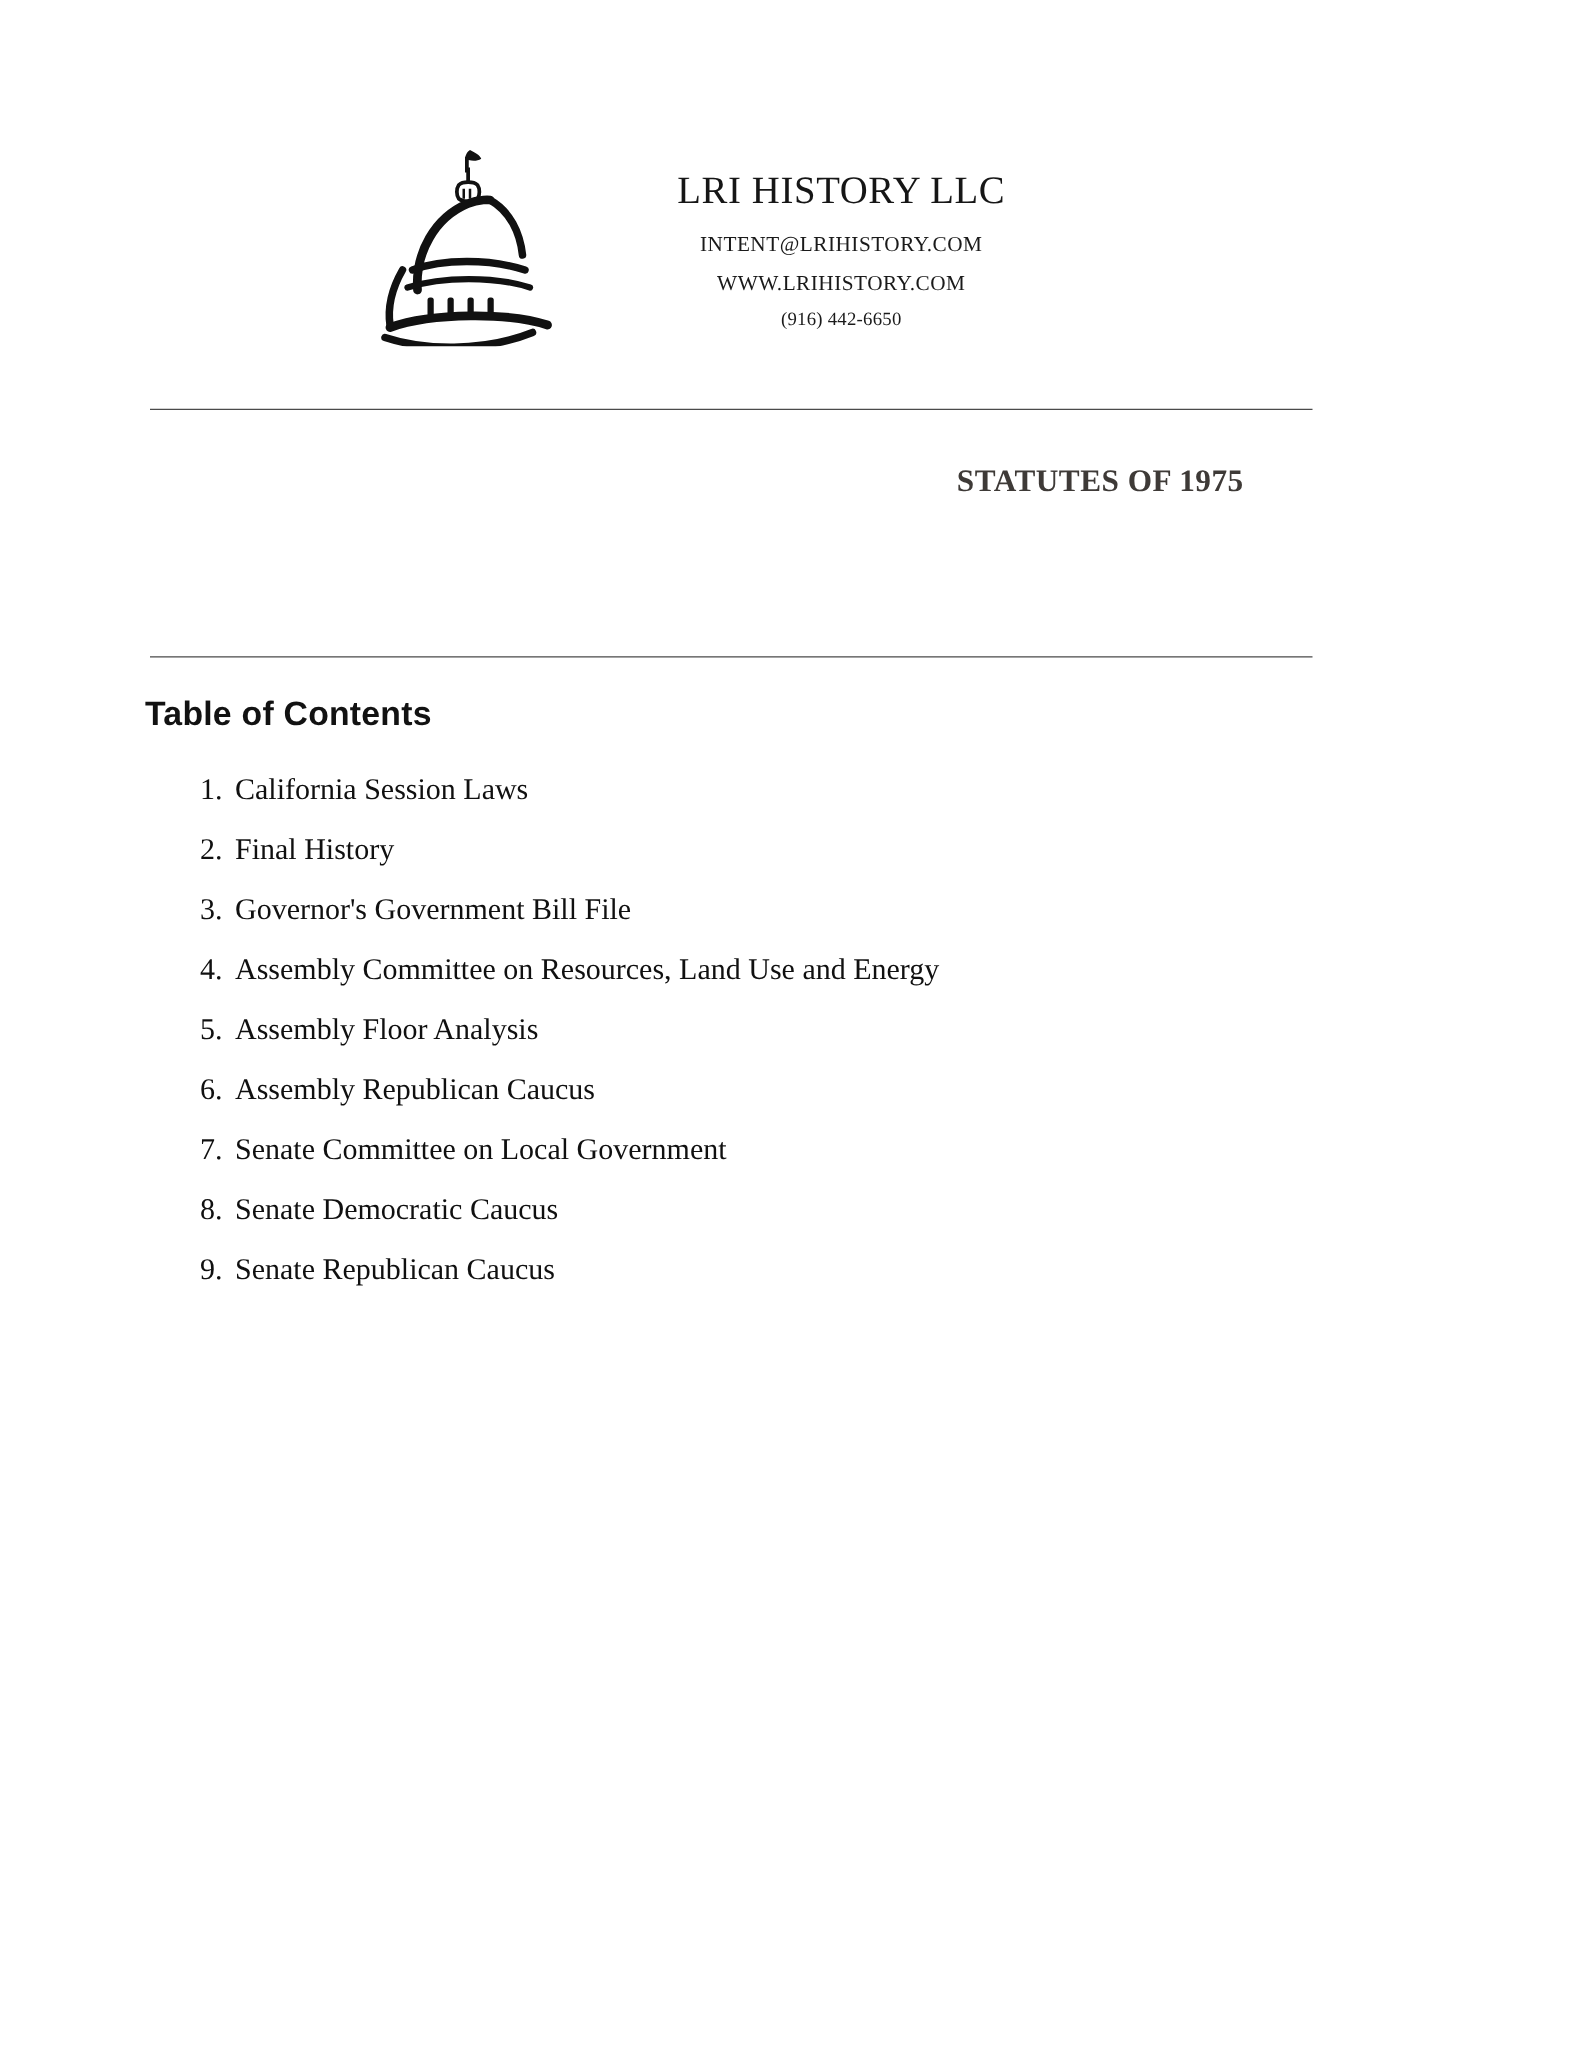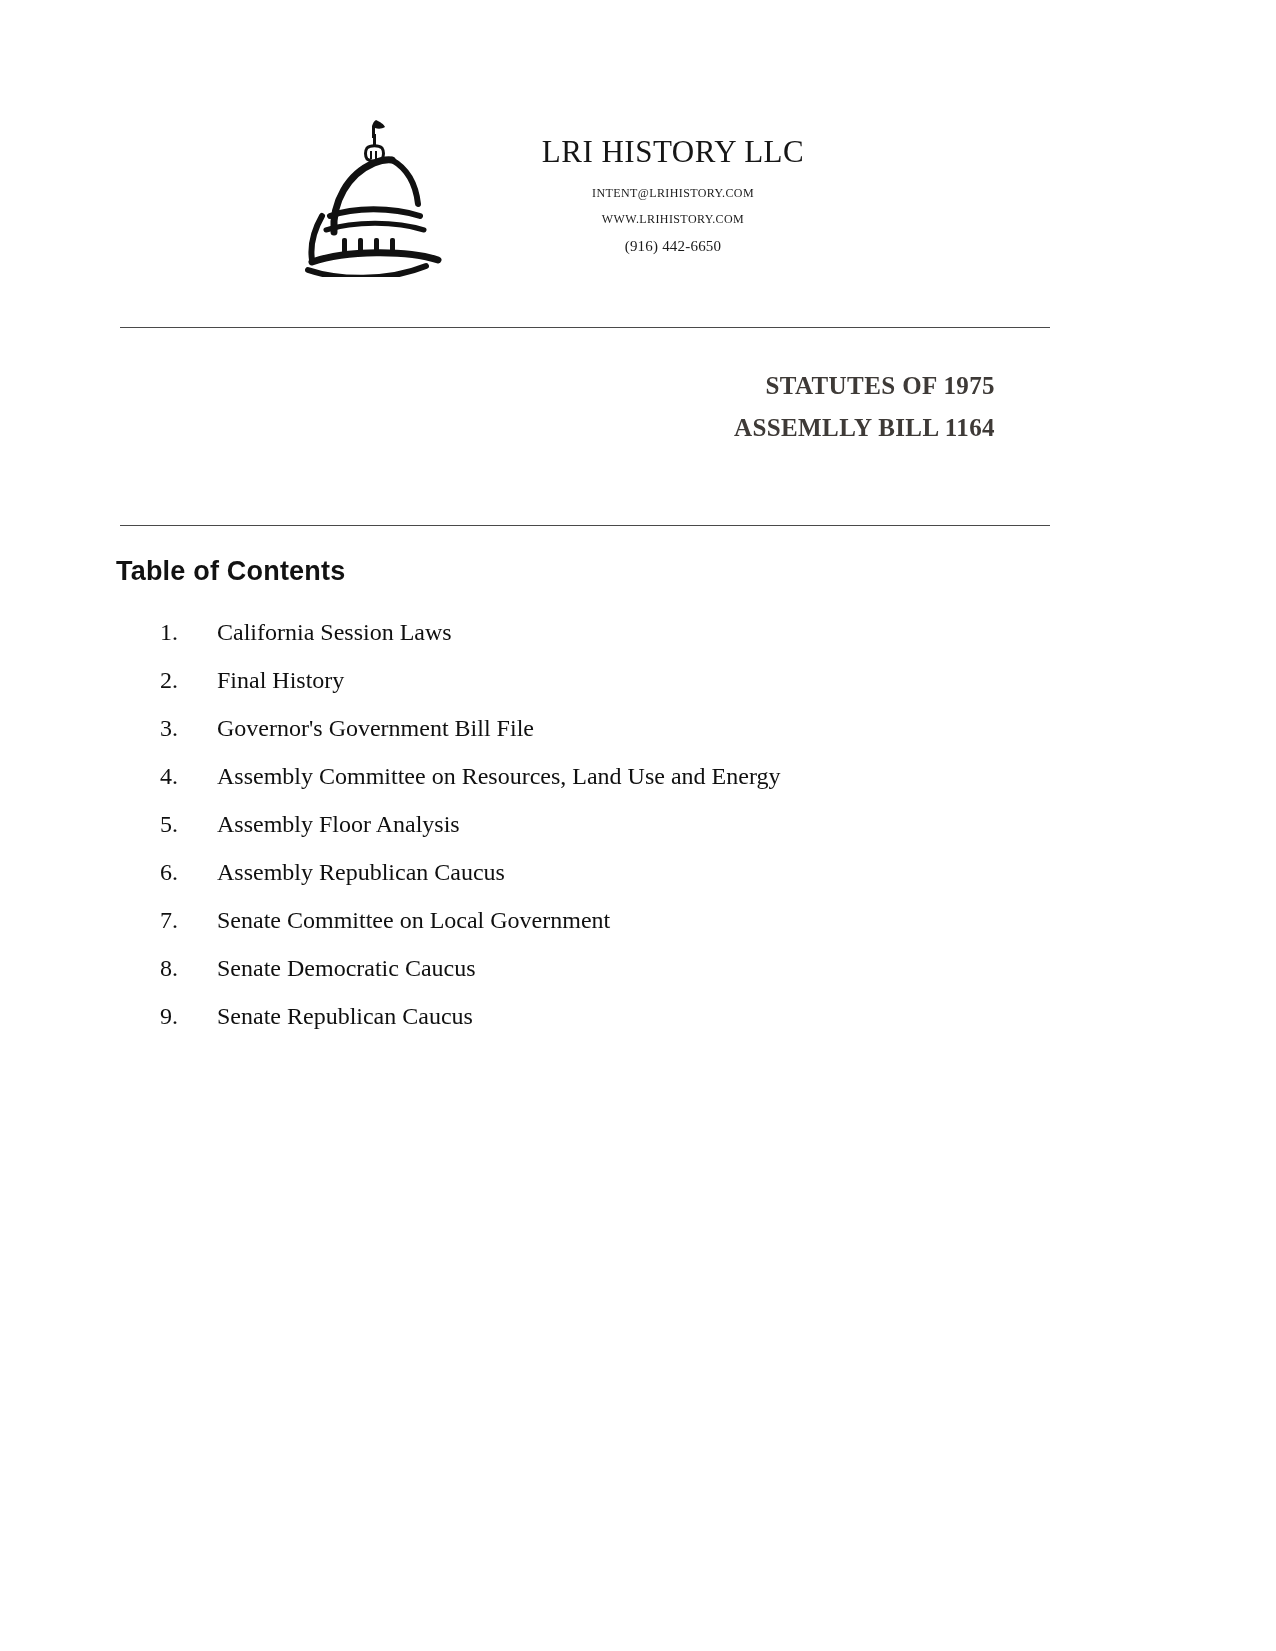--- a/index.html
+++ b/index.html
@@ -57,7 +57,7 @@
 
   .org-line {
     font-family: "Liberation Serif", serif;
-    font-size: 12px;
+    font-size: 17px;
     letter-spacing: 0.4px;
     color: #1a1a1a;
     margin-bottom: 11px;

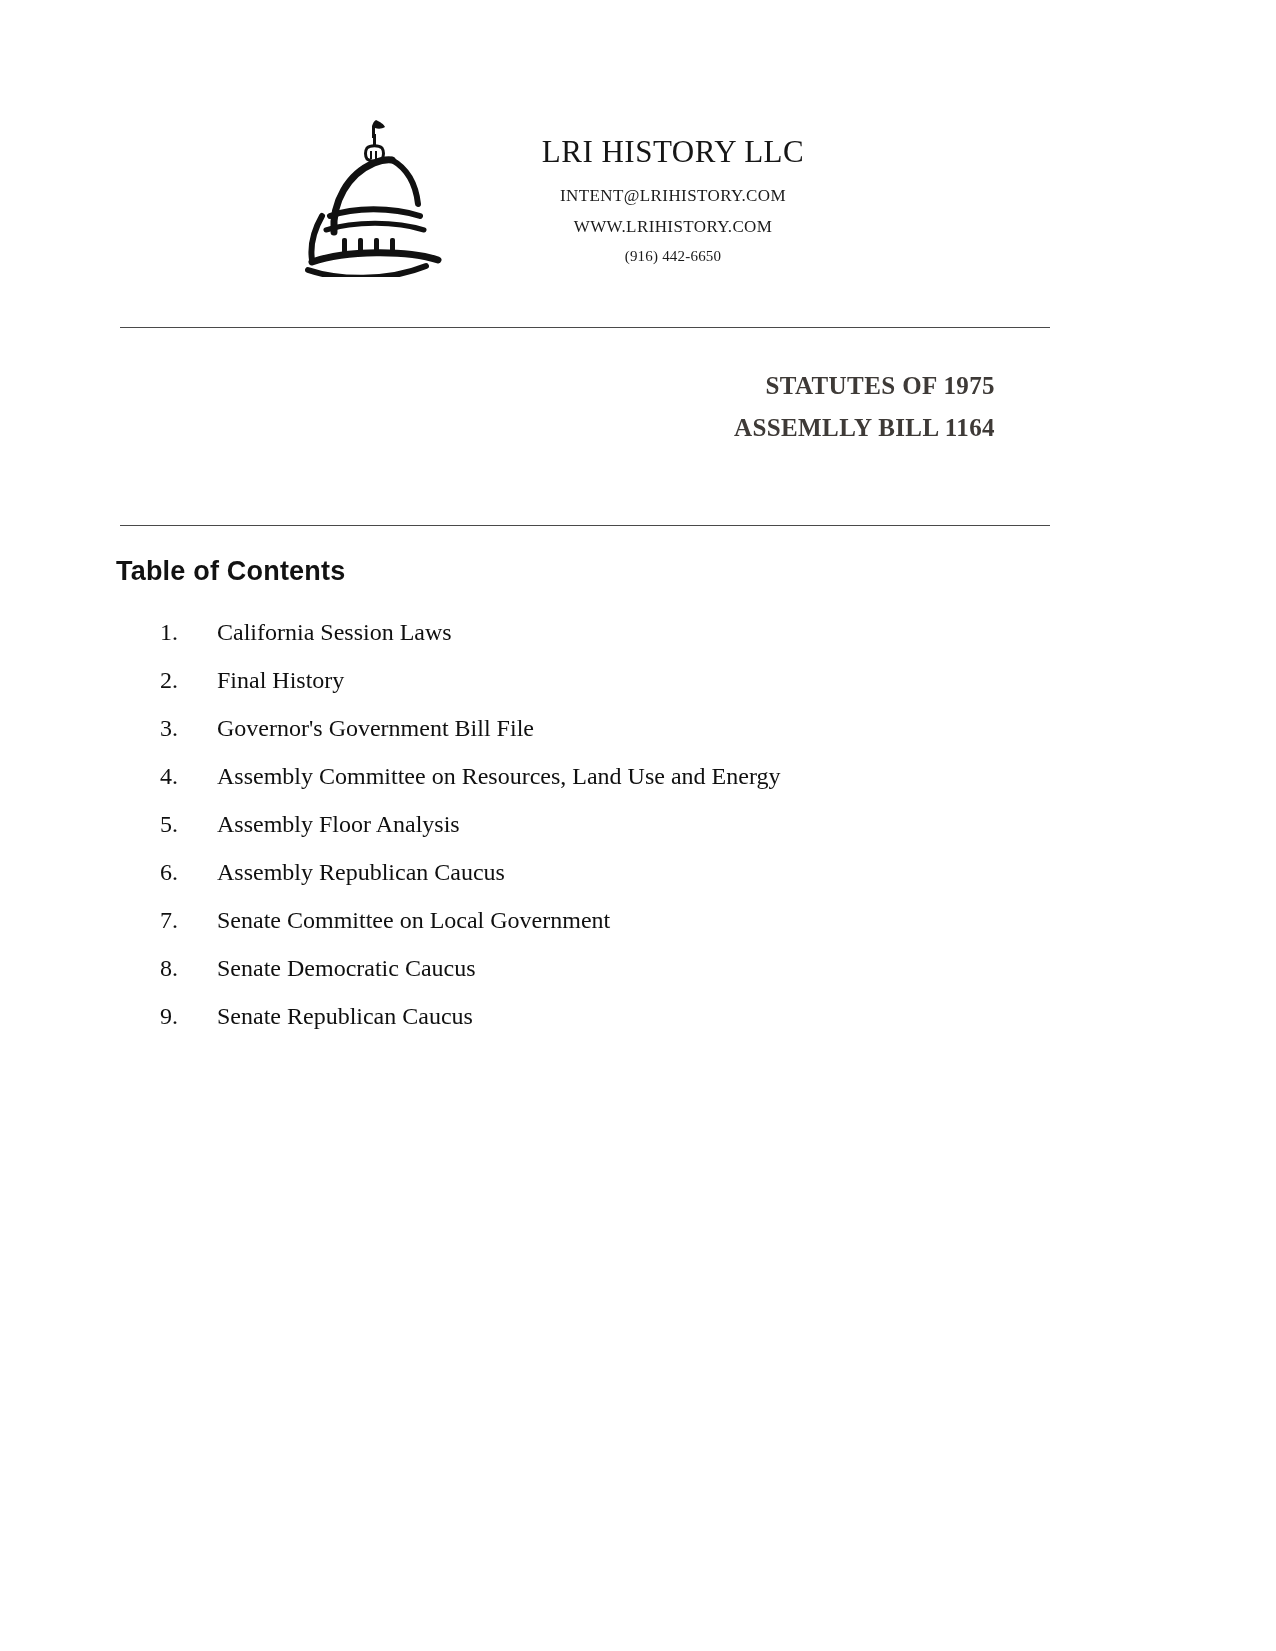--- a/index.html
+++ b/index.html
@@ -188,7 +188,6 @@
 
   <div class="title-block">
     <div class="title-line">STATUTES OF 1975</div>
-    <div class="title-line">ASSEMLLY BILL 1164</div>
   </div>
 
   <div class="rule rule-bot"></div>

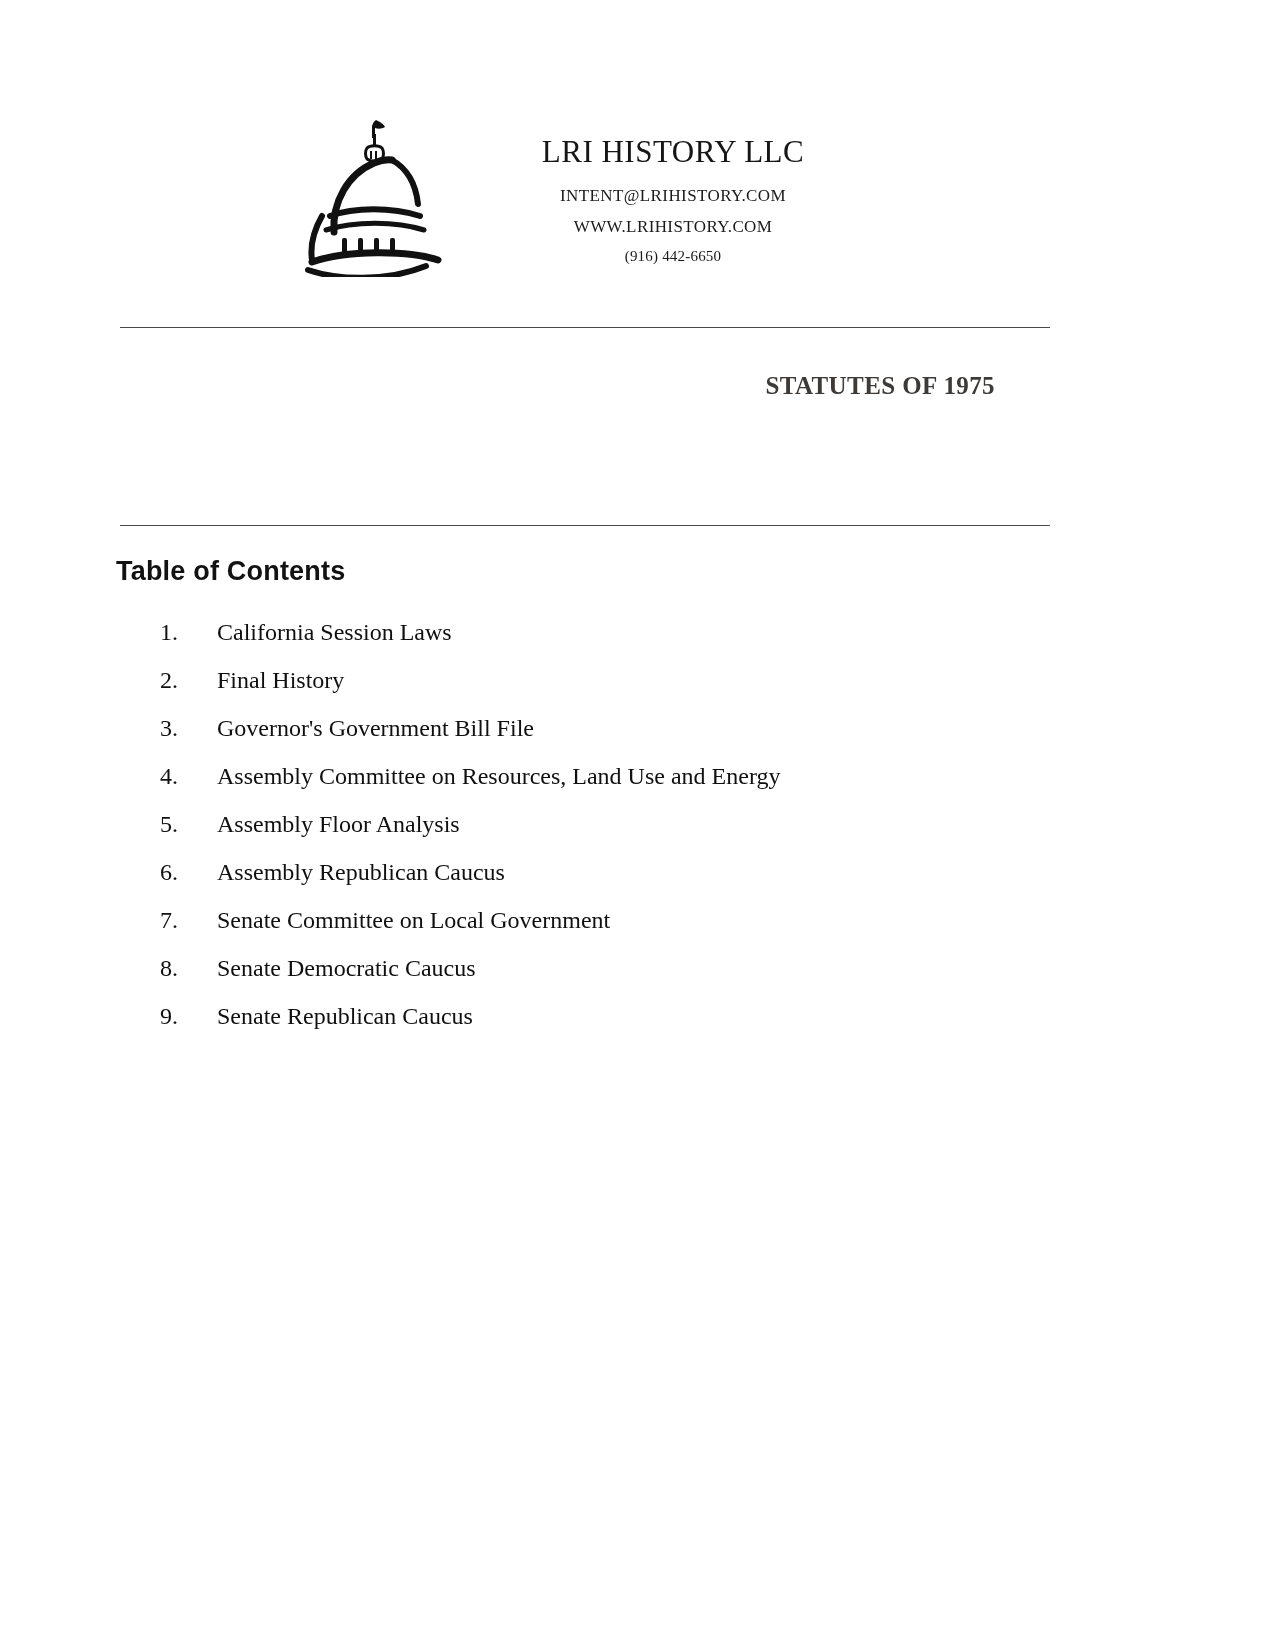--- a/index.html
+++ b/index.html
@@ -135,7 +135,6 @@
   }
   .toc-label {
     flex: 1 1 auto;
-    margin-left: 29px;
   }
 </style>
 </head>

